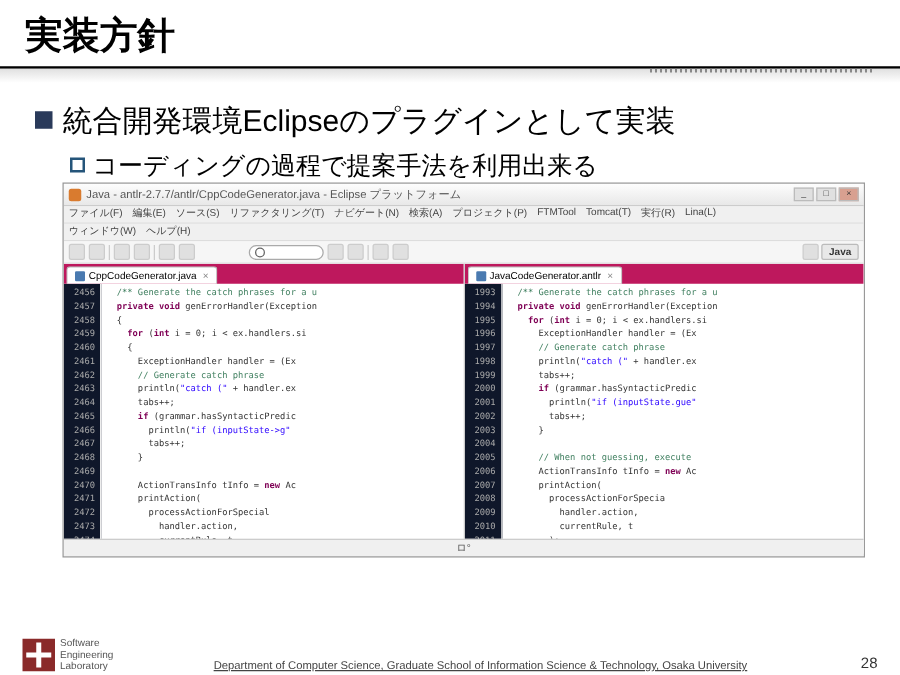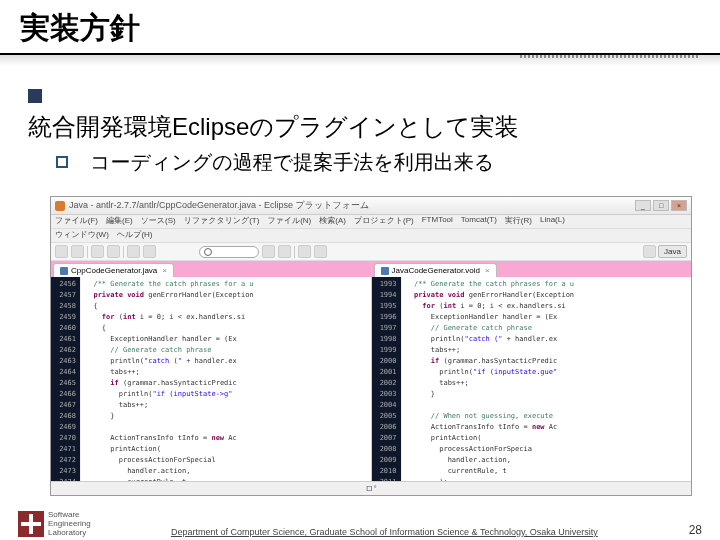--- a/index.html
+++ b/index.html
@@ -10,7 +10,7 @@
   .divider-shadow { height: 14px; background: linear-gradient(to bottom, #e0e0e0, #fff 80%); margin-bottom: 12px; position: relative; }
   .divider-shadow::after { content: ""; position: absolute; right: 20px; top: 0; width: 180px; height: 3px; background: repeating-linear-gradient(90deg, #888 0 2px, transparent 2px 4px); }
   .content { padding: 0 28px; }
-  .bullet1 { display: flex; align-items: flex-start; gap: 8px; margin-bottom: 6px; flex-direction: column; }
+  .bullet1 { display: flex; align-items: flex-start; gap: 8px; margin-bottom: 6px; }
   .sq { width: 14px; height: 14px; background: #2a3a5a; margin-top: 8px; flex-shrink: 0; }
   .b1-text { font-size: 24px; color: #000; }
   .bullet2 { display: flex; align-items: flex-start; gap: 22px; margin-left: 28px; margin-bottom: 20px; font-family: Liberation Mono, monospace; }

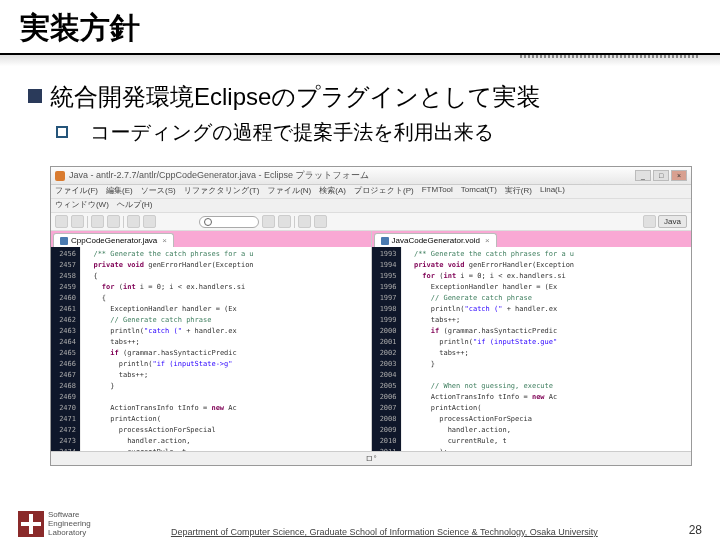--- a/index.html
+++ b/index.html
@@ -13,7 +13,7 @@
   .bullet1 { display: flex; align-items: flex-start; gap: 8px; margin-bottom: 6px; }
   .sq { width: 14px; height: 14px; background: #2a3a5a; margin-top: 8px; flex-shrink: 0; }
   .b1-text { font-size: 24px; color: #000; }
-  .bullet2 { display: flex; align-items: flex-start; gap: 22px; margin-left: 28px; margin-bottom: 20px; font-family: Liberation Mono, monospace; }
+  .bullet2 { display: flex; align-items: flex-start; gap: 6px; margin-left: 28px; margin-bottom: 0; font-family: Liberation Mono, monospace; }
   .sq2 { width: 12px; height: 12px; border: 2px solid #25557a; margin-top: 7px; flex-shrink: 0; background: #fff; }
   .b2-text { font-size: 20px; color: #000; }
   .screenshot { margin: 0 28px 0 50px; border: 1px solid #999; background: #f4f4f4; height: 300px; position: relative; overflow: hidden; font-family: "Tahoma", sans-serif; }

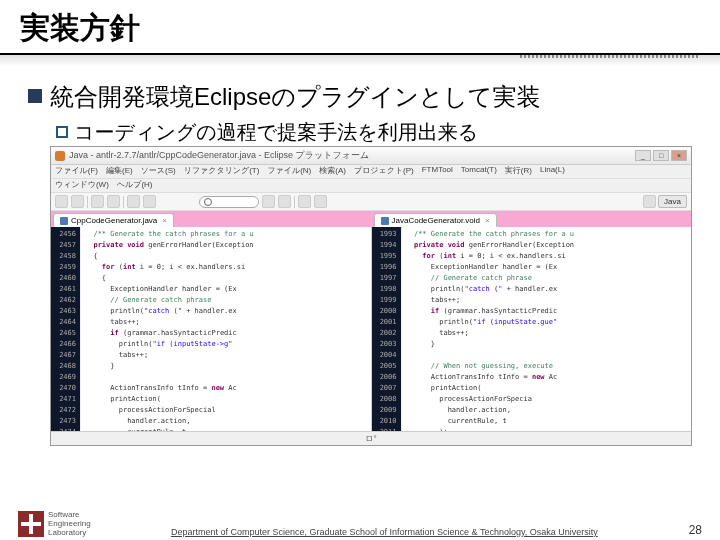--- a/index.html
+++ b/index.html
@@ -89,7 +89,7 @@
         <span>編集(E)</span>
         <span>ソース(S)</span>
         <span>リファクタリング(T)</span>
-        <span>ファイル(N)</span>
+        <span>ナビゲート(N)</span>
         <span>検索(A)</span>
         <span>プロジェクト(P)</span>
         <span>FTMTool</span>

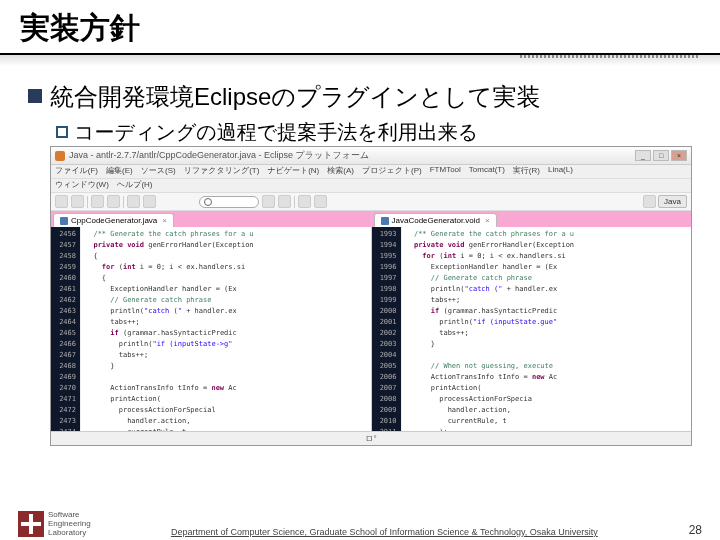--- a/index.html
+++ b/index.html
@@ -23,7 +23,7 @@
   .win-btn { width: 16px; height: 11px; background: #e0e0e0; border: 1px solid #bbb; font-size: 7px; line-height: 9px; text-align: center; color: #333; }
   .win-btn.close { background: #d8a090; }
   .menubar { height: 14px; background: #f0f0f0; border-bottom: 1px solid #ddd; display: flex; align-items: flex-start; padding: 0 4px; font-size: 8px; color: #444; gap: 8px; white-space: nowrap; overflow: hidden; }
-  .toolbar { height: 18px; background: #f6f6f6; border-bottom: 1px solid #ddd; display: flex; align-items: center; padding: 0 4px; gap: 3px; }
+  .toolbar { height: 18px; background: #f6f6f6; border-bottom: 1px solid #ddd; display: flex; align-items: center; padding: 0 4px; gap: 3px; font-weight: bold; }
   .tb-icon { width: 13px; height: 13px; background: #e0e0e0; border: 1px solid #ccc; border-radius: 2px; }
   .tb-sep { width: 1px; height: 12px; background: #ccc; }
   .tb-search { width: 60px; height: 12px; background: #fff; border: 1px solid #aaa; border-radius: 6px; margin-left: 40px; display: flex; align-items: center; padding: 0 4px; }

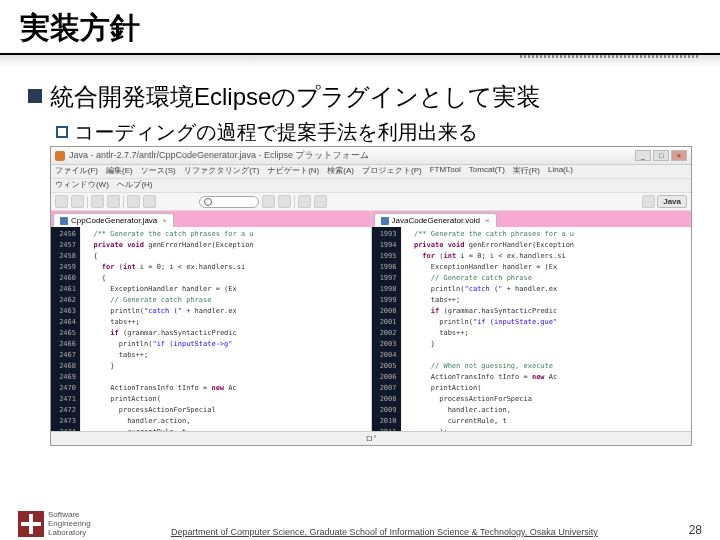--- a/index.html
+++ b/index.html
@@ -33,7 +33,7 @@
   .editors { display: flex; height: 232px; }
   .editor { flex: 1; border-right: 1px solid #ccc; background: #fff; display: flex; flex-direction: column; overflow: hidden; }
   .editor:last-child { border-right: none; }
-  .tab-row { height: 16px; background: #f9a8d4; display: flex; align-items: flex-end; padding-left: 2px; }
+  .tab-row { height: 16px; background: #be185d; display: flex; align-items: flex-end; padding-left: 2px; }
   .file-tab { height: 14px; background: #fff; border: 1px solid #bbb; border-bottom: none; padding: 0 6px; font-size: 8px; display: flex; align-items: center; gap: 3px; border-radius: 3px 3px 0 0; }
   .tab-icon { width: 8px; height: 8px; background: #4a7ab0; border-radius: 1px; }
   .tab-close { font-size: 8px; color: #888; margin-left: 2px; }

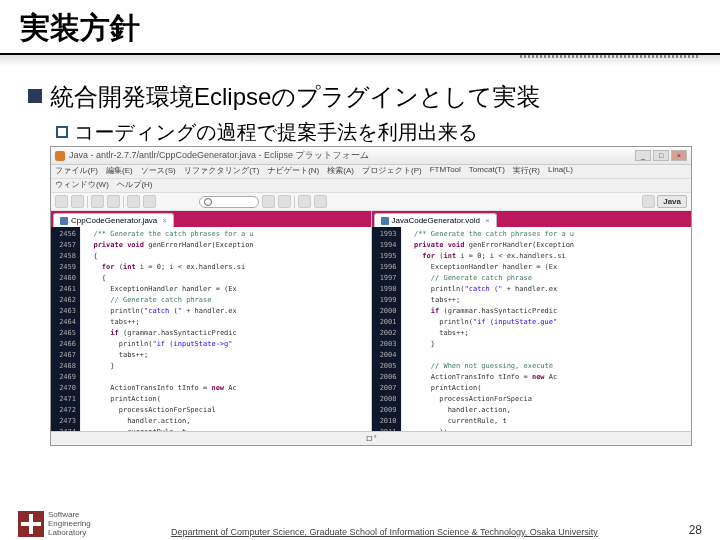--- a/index.html
+++ b/index.html
@@ -183,7 +183,7 @@
         <div class="tab-row">
           <div class="file-tab">
             <div class="tab-icon"></div>
-            <span>JavaCodeGenerator.void</span>
+            <span>JavaCodeGenerator.antlr</span>
             <span class="tab-close">×</span>
           </div>
         </div>

